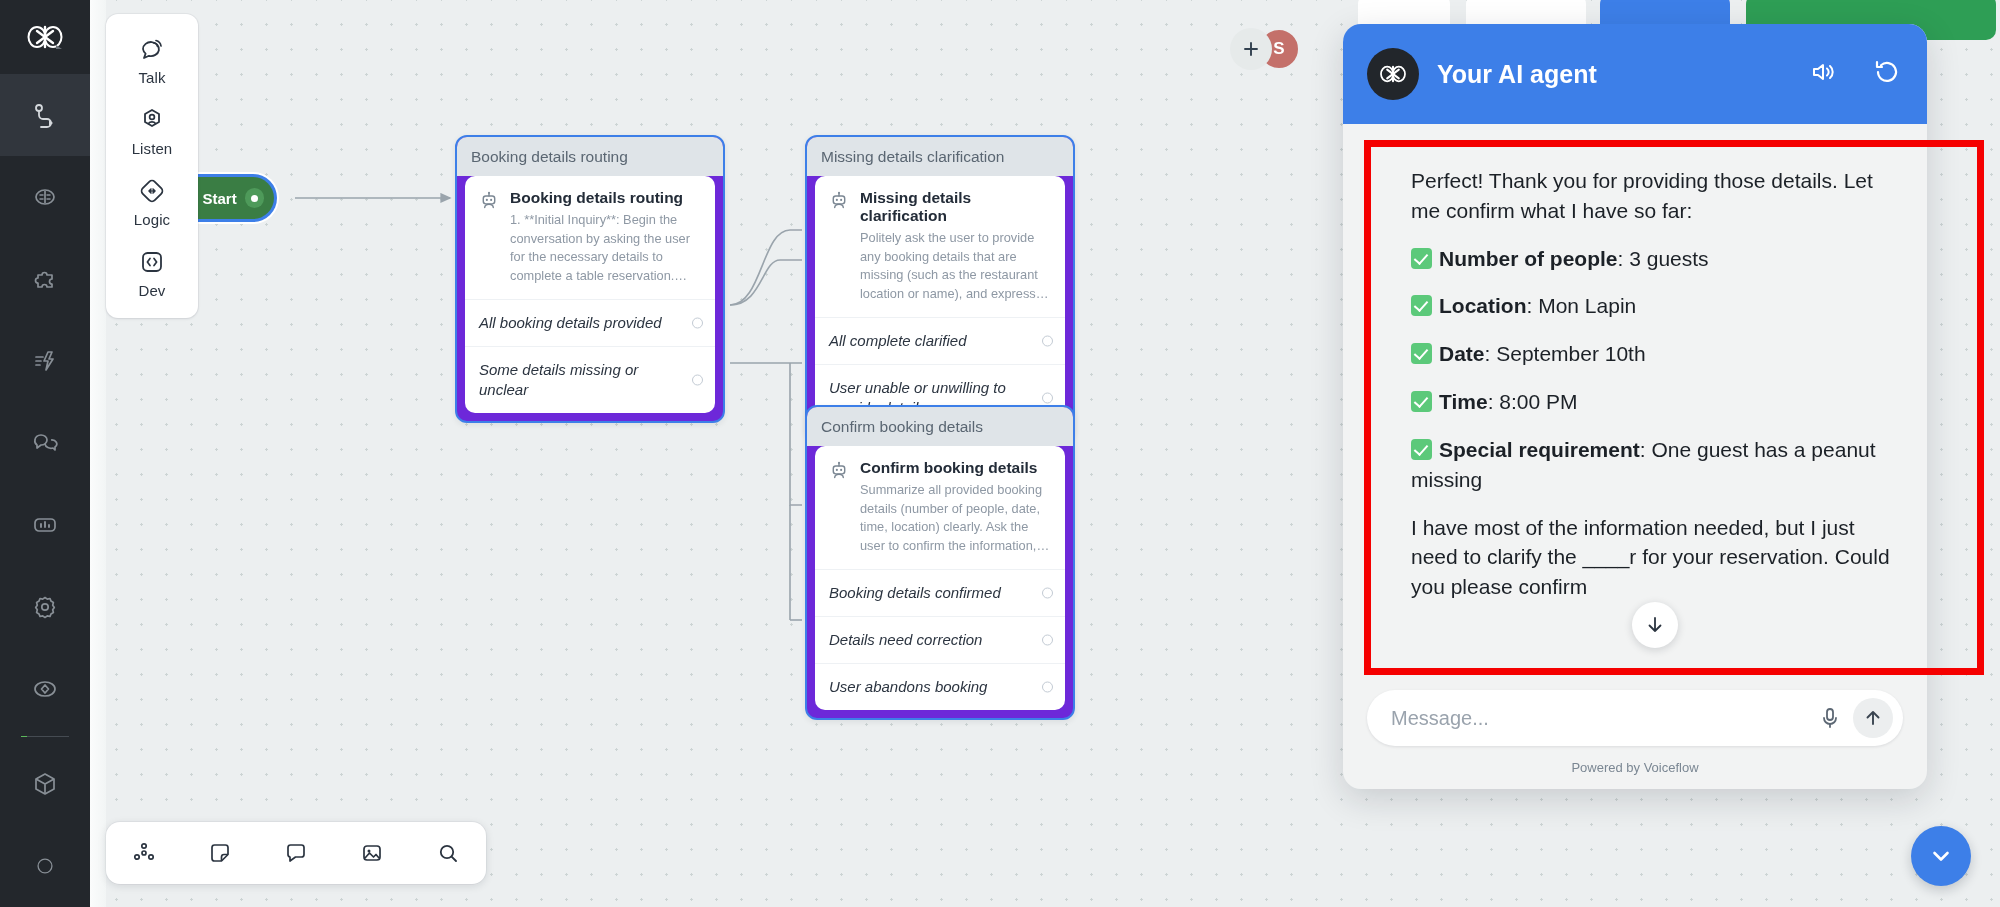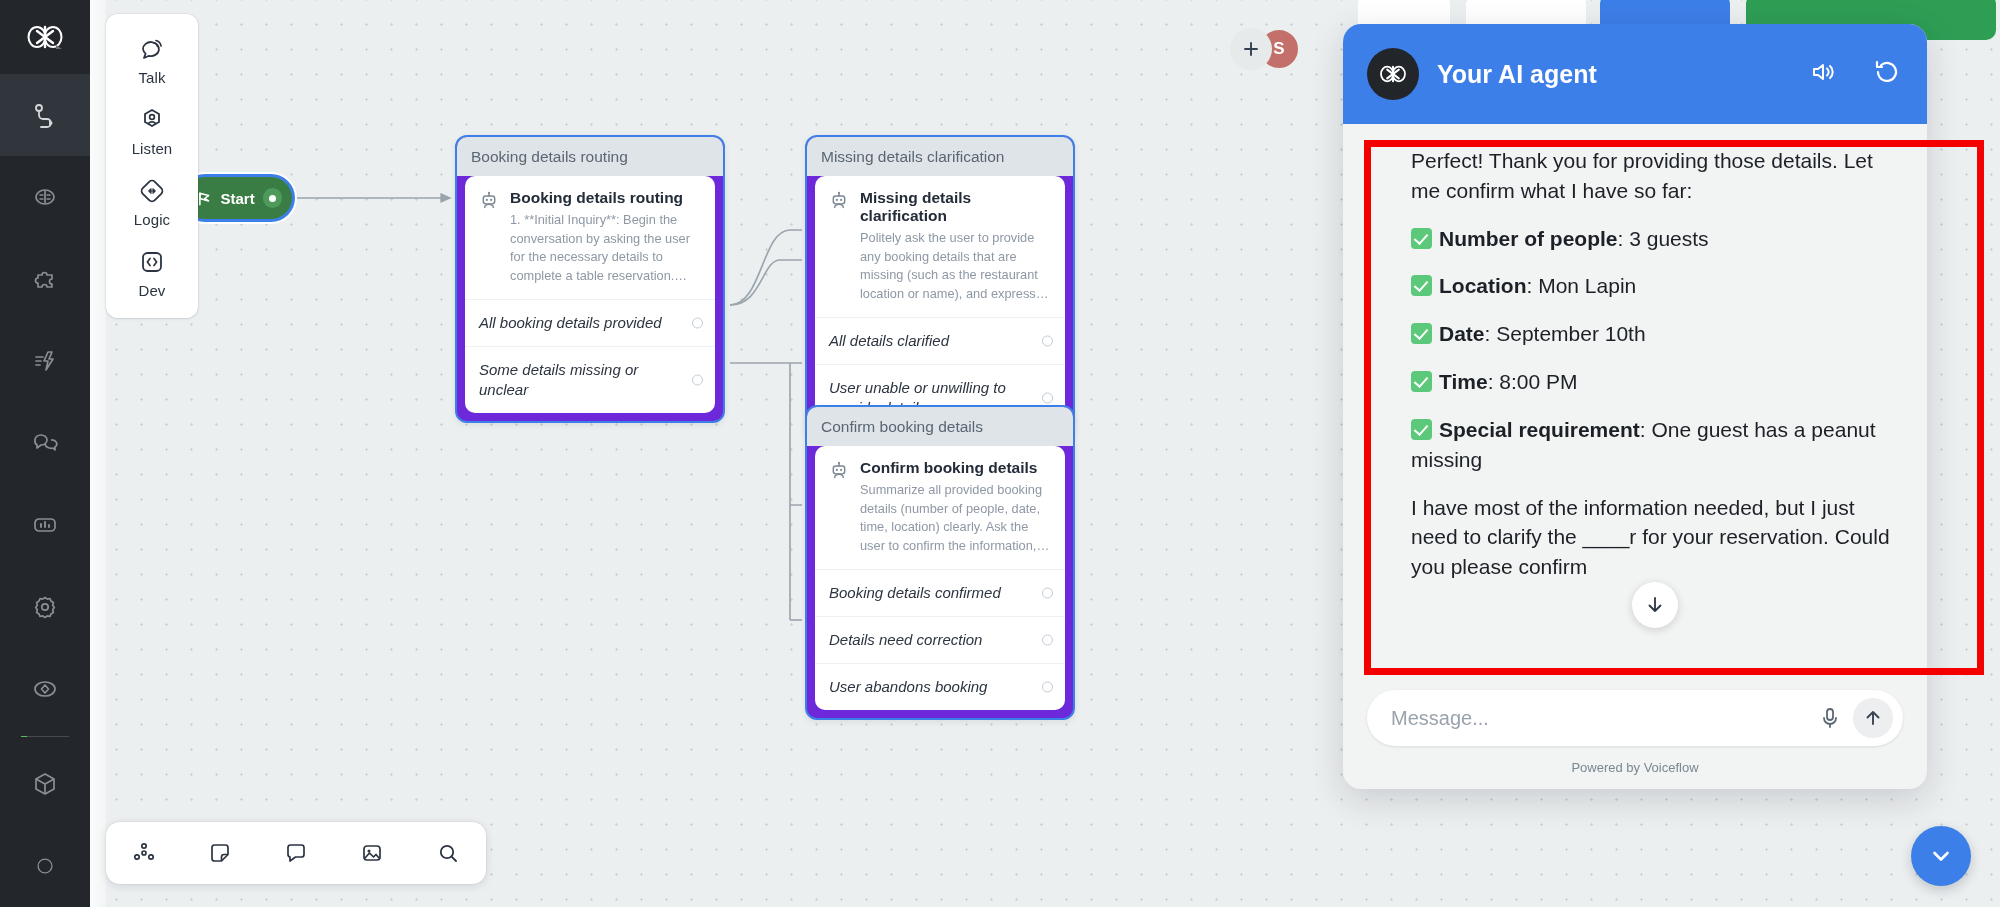--- a/index.html
+++ b/index.html
@@ -156,7 +156,7 @@
     position: absolute; left: 1343px; top: 24px; width: 584px; height: 765px;
     background: #f2f3f3; border-radius: 18px; overflow: hidden;
     box-shadow: 0 10px 34px rgba(16,24,40,.16); z-index: 30;
-    display: flex; flex-direction: column;
+    display: flex; flex-direction: column; gap: 20px;
   }
   .chat-header {
     background: #3d7fe8; height: 100px; flex: 0 0 100px;

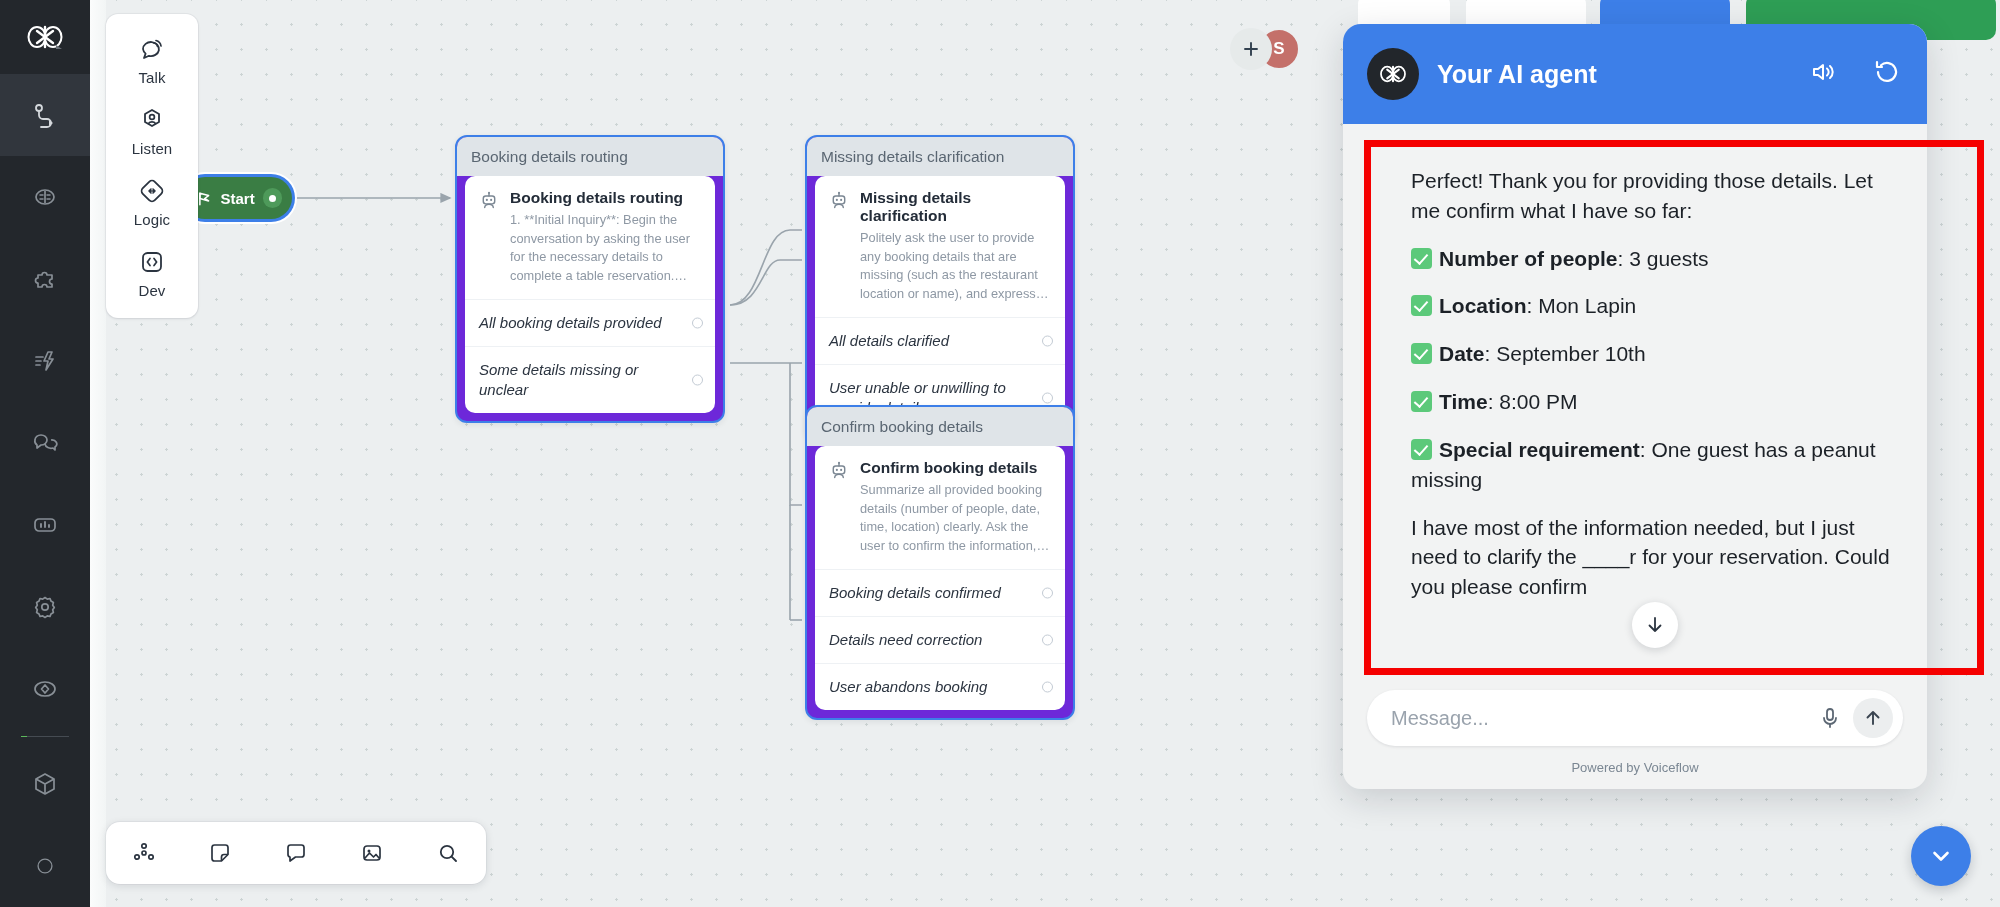--- a/index.html
+++ b/index.html
@@ -64,7 +64,7 @@
 
   
   .start-node {
-    position: absolute; left: 184px; top: 177px; width: 108px; height: 42px;
+    position: absolute; left: 166px; top: 177px; width: 108px; height: 42px;
     background: #3a7d44; border-radius: 21px;
     display: flex; align-items: center; gap: 8px; padding: 0 10px 0 12px;
     box-shadow: 0 0 0 3px #3d7fe8, 0 0 0 5px #ffffff;

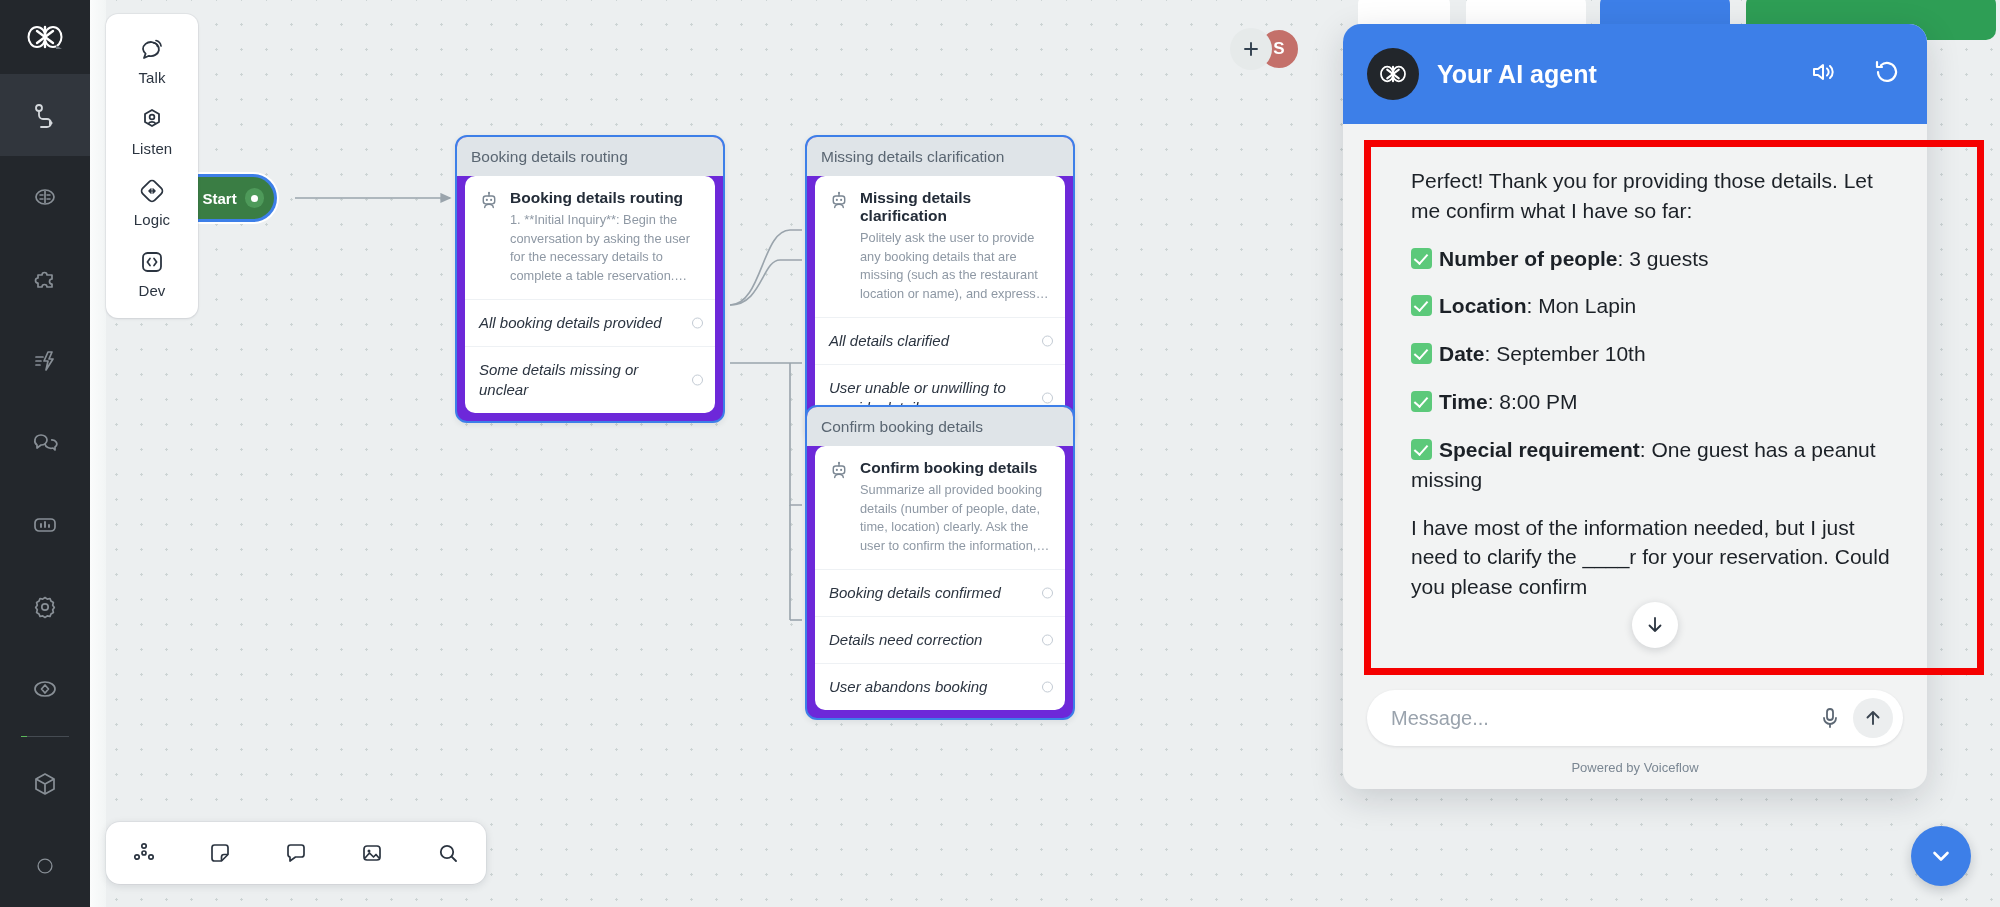--- a/index.html
+++ b/index.html
@@ -438,7 +438,7 @@
         </div>
       </div>
       <div class="port-row">
-        <span>All details clarified</span>
+        <span>All complete clarified</span>
         <span class="port-dot"></span>
       </div>
       <div class="port-row">

